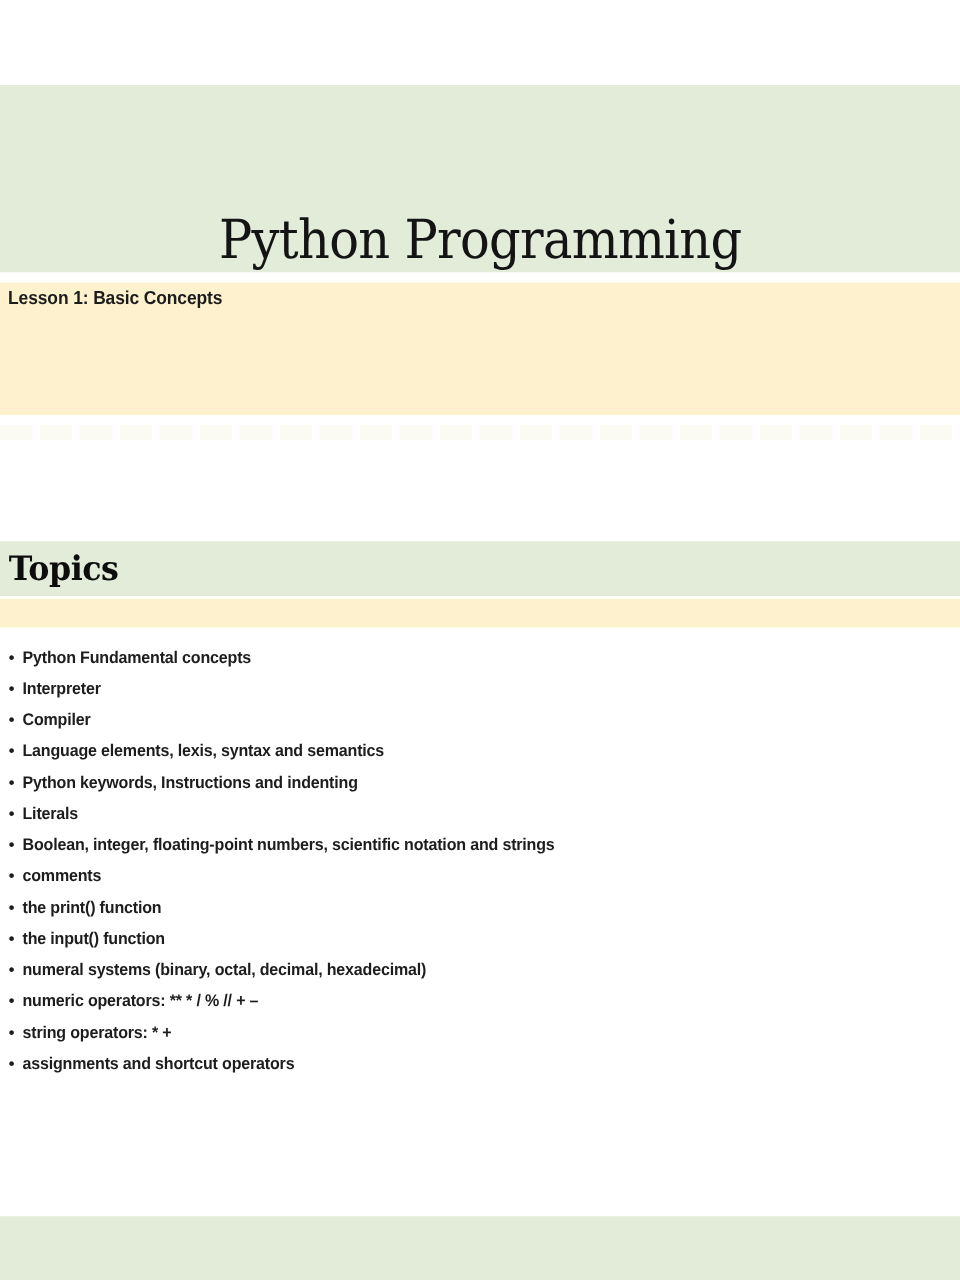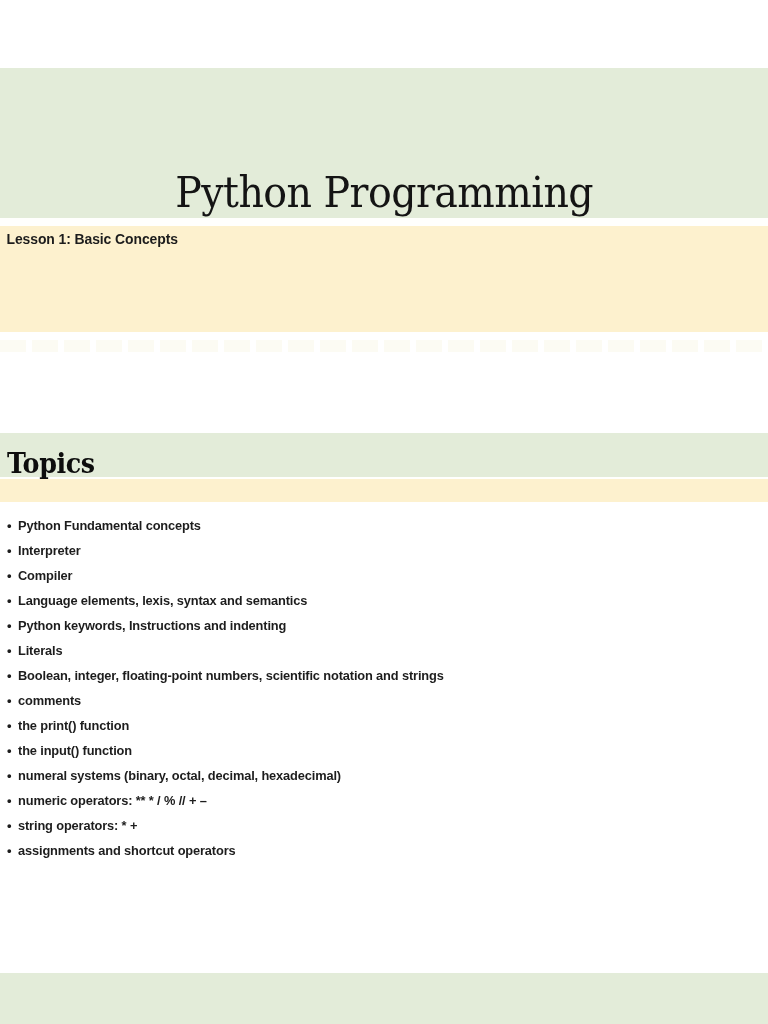--- a/index.html
+++ b/index.html
@@ -150,7 +150,7 @@
     top: 0;
     height: 44px;
     display: flex;
-    align-items: flex-end;
+    align-items: center;
   }
   .topics-heading span {
     font-family: "DejaVu Serif", serif;

